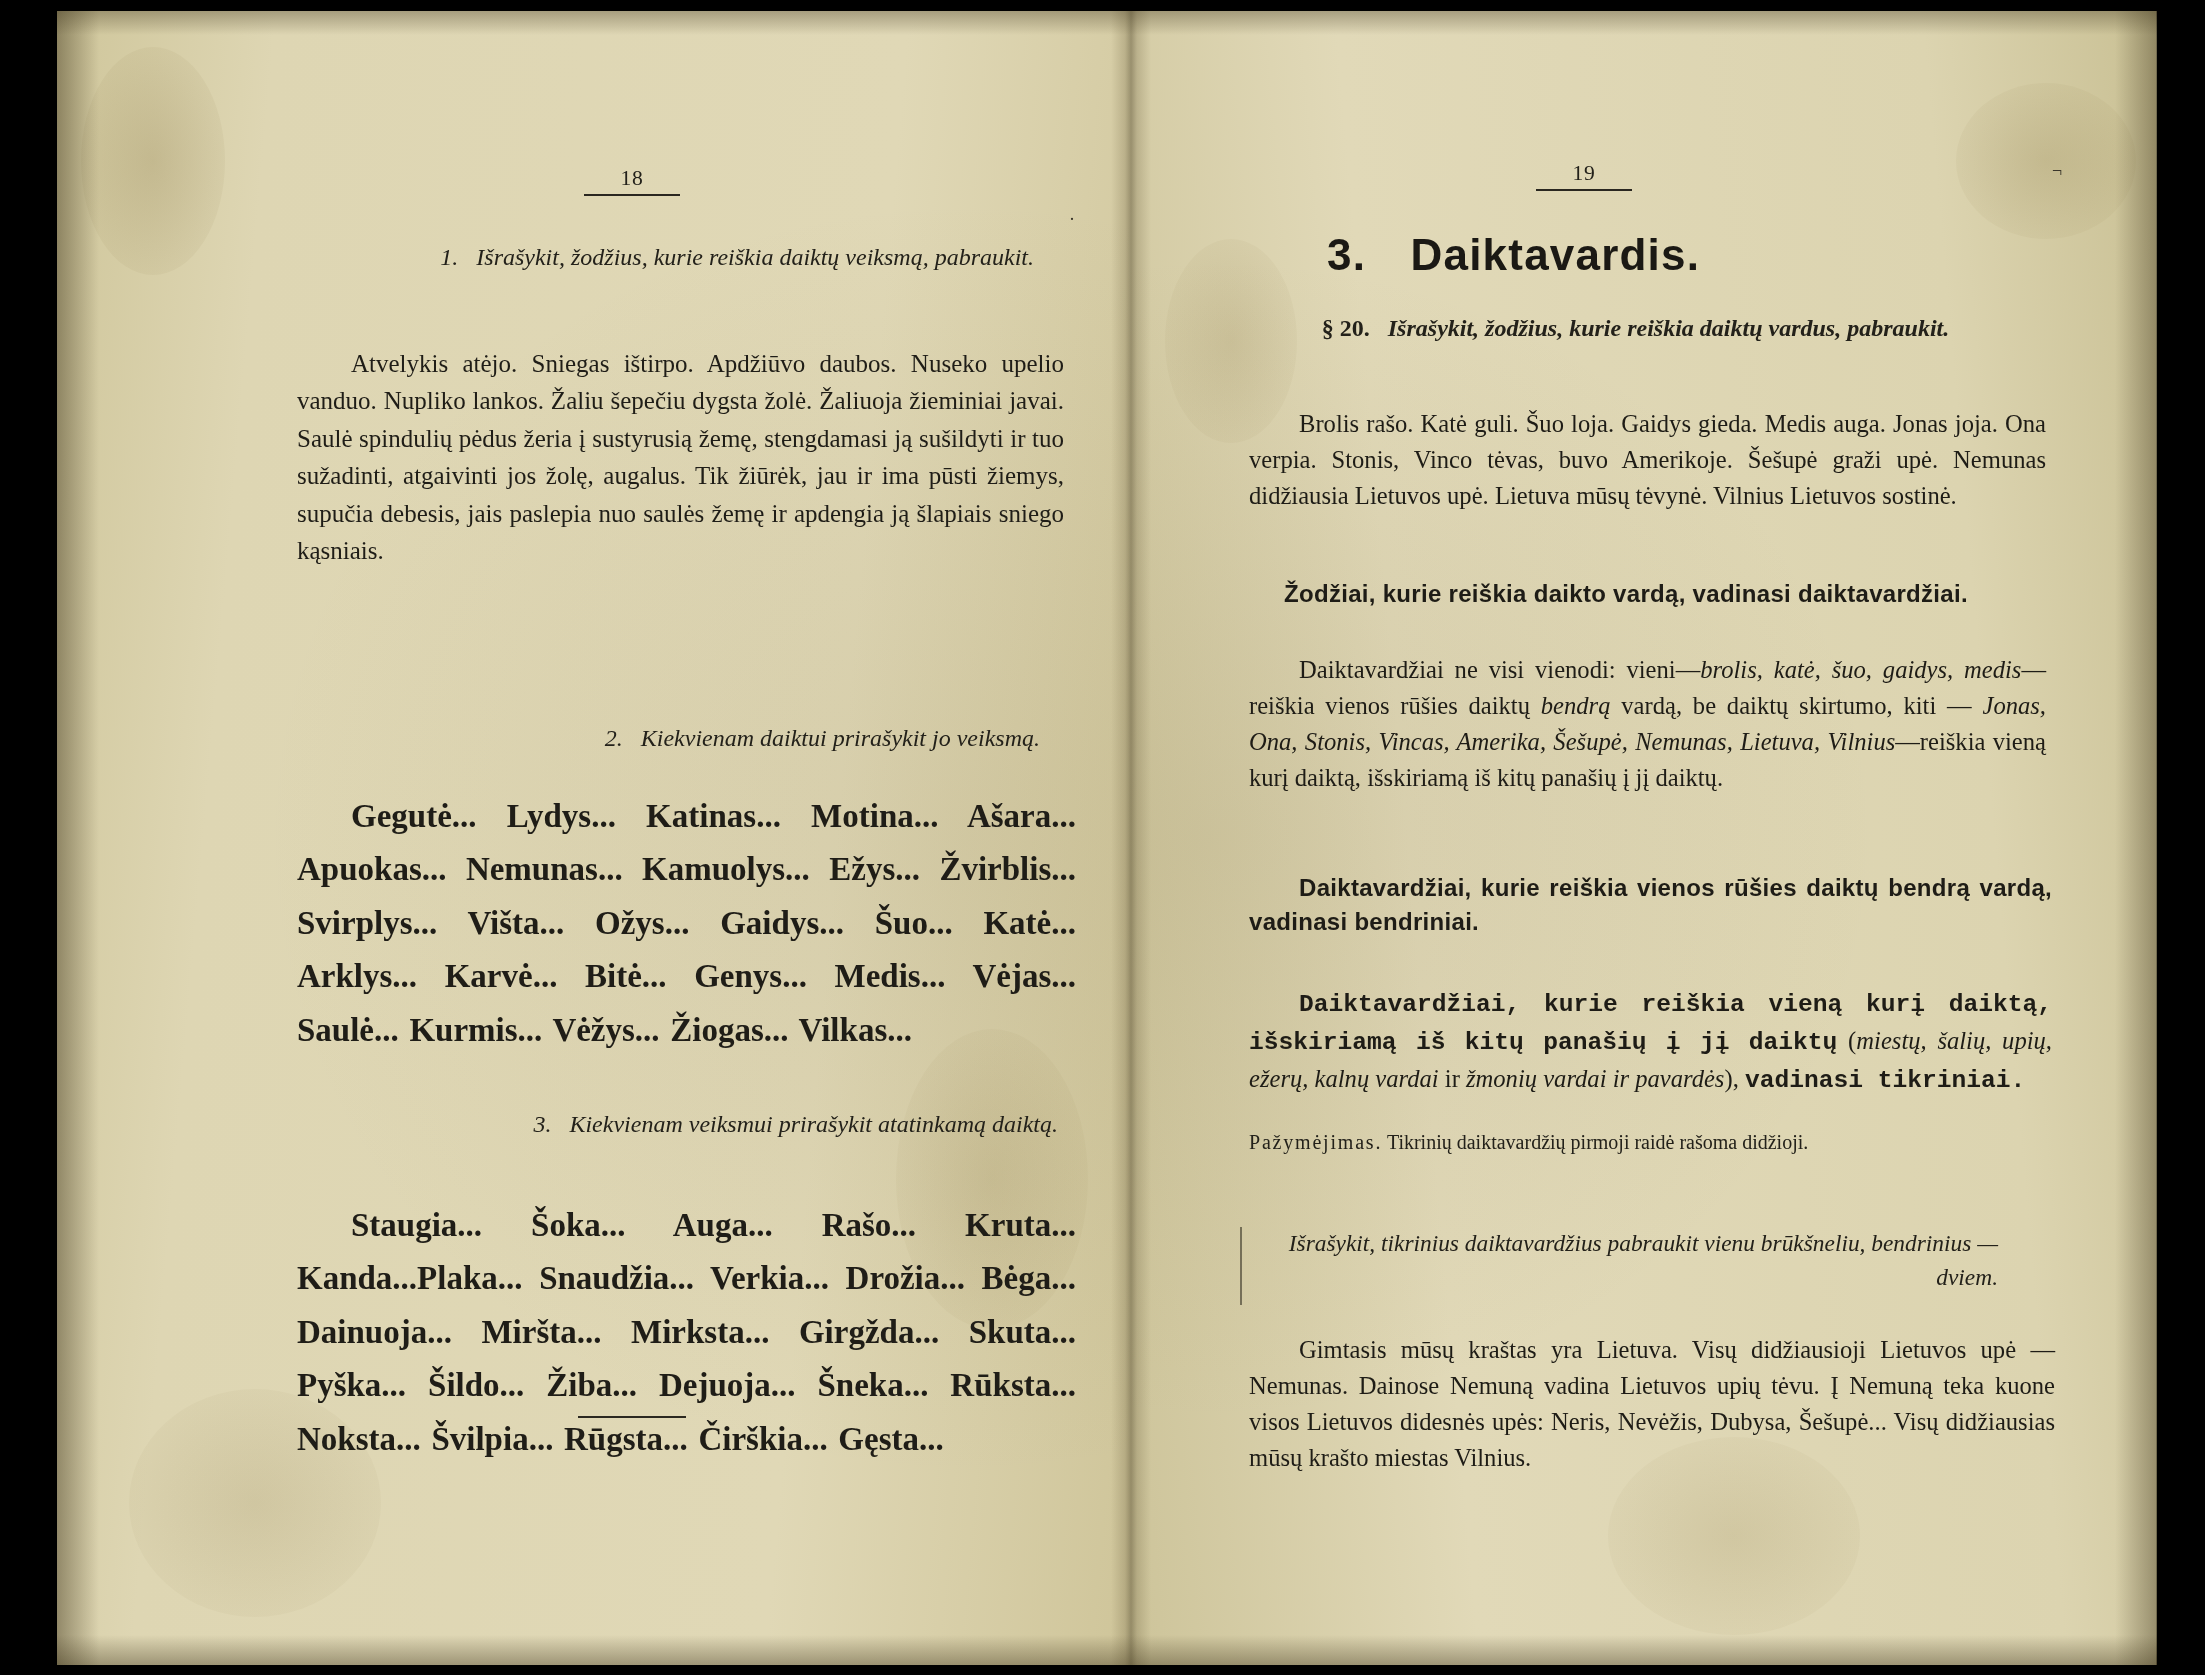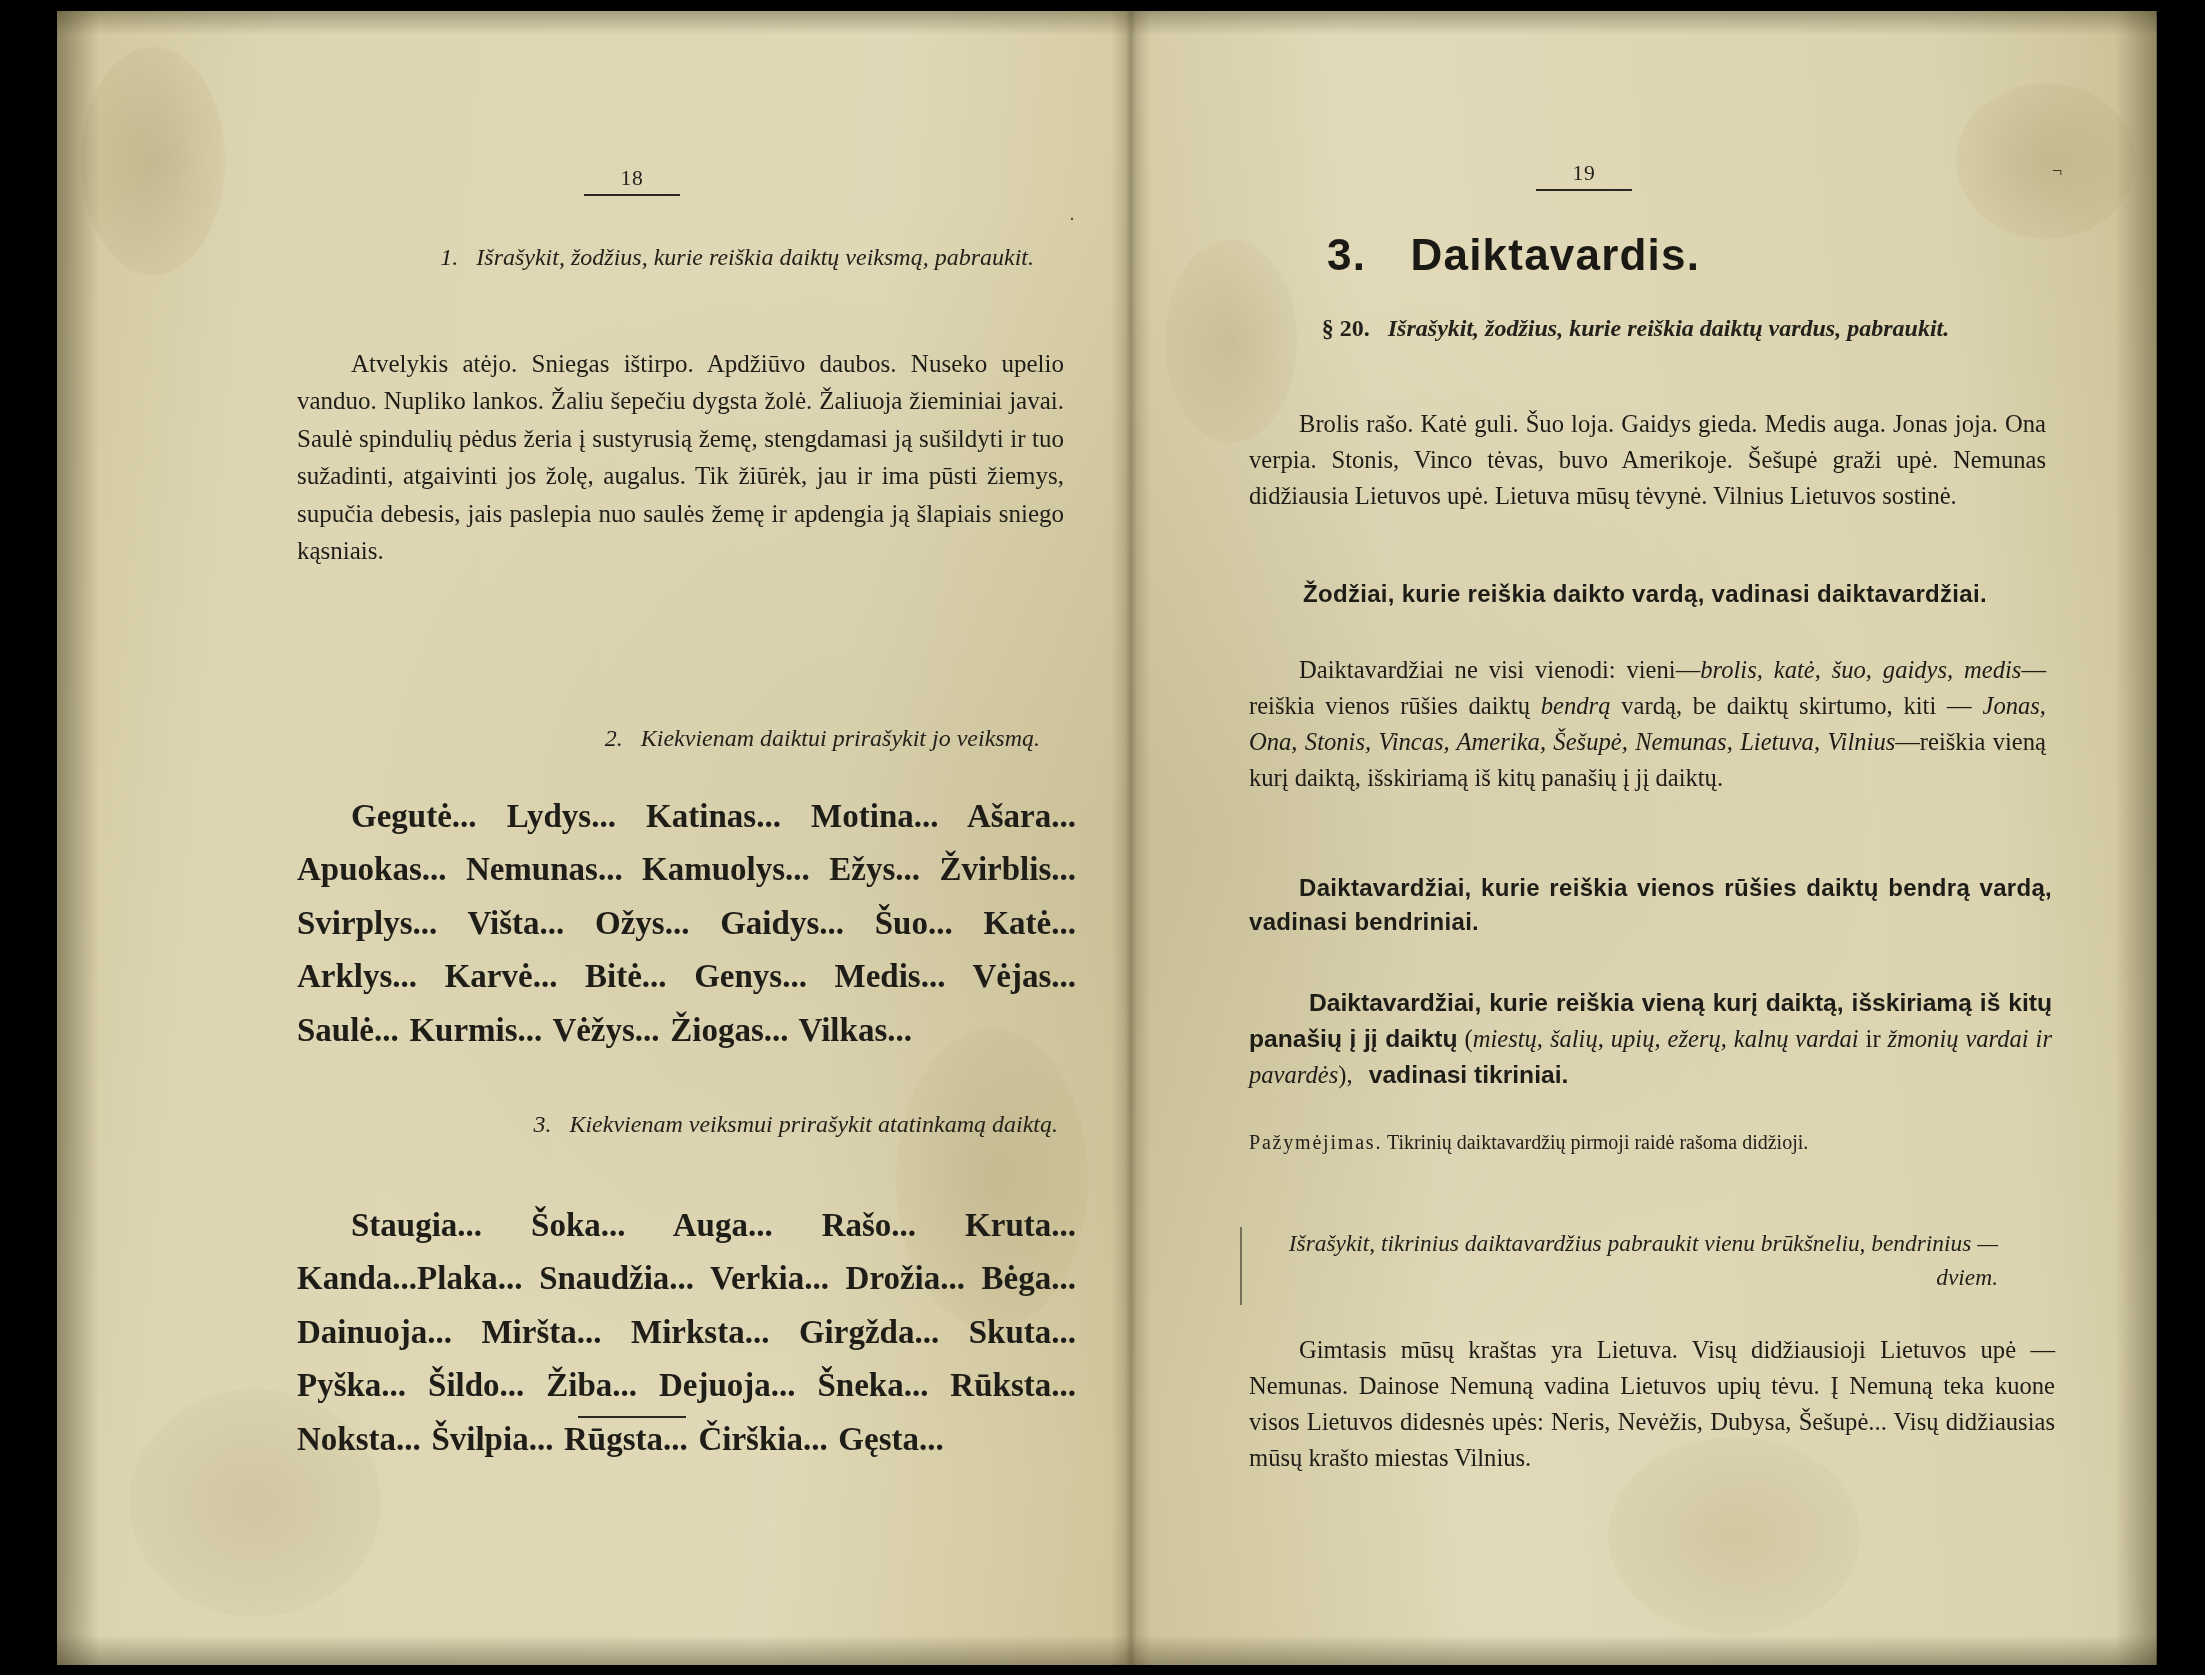--- a/index.html
+++ b/index.html
@@ -269,7 +269,7 @@
 
     <div class="txtblock r-par" style="left:120px; top:395px; width:797px;">Brolis rašo. Katė guli. Šuo loja. Gaidys gieda. Medis auga. Jonas joja. Ona verpia. Stonis, Vinco tėvas, buvo Amerikoje. Šešupė graži upė. Nemunas didžiausia Lietuvos upė. Lietuva mūsų tėvynė. Vilnius Lietuvos sostinė.</div>
 
-    <div class="txtblock r-par bold" style="left:124px; top:566px; width:797px;">Žodžiai, kurie reiškia daikto vardą, vadinasi daiktavardžiai.</div>
+    <div class="txtblock r-par bold" style="left:105px; top:566px; width:797px;">Žodžiai, kurie reiškia daikto vardą, vadinasi daiktavardžiai.</div>
 
     <div class="txtblock r-par" style="left:120px; top:641px; width:797px;"><span>Daiktavardžiai ne visi vienodi: vieni—</span><span class="it">brolis, katė, šuo, gaidys, medis</span><span>—reiškia vienos rūšies daiktų </span><span class="it">bendrą</span><span> vardą, be daiktų skirtumo, kiti — </span><span class="it">Jonas, Ona, Stonis, Vincas, Amerika, Šešupė, Nemunas, Lietuva, Vilnius</span><span>—reiškia vieną kurį daiktą, išskiriamą iš kitų panašių į jį daiktų.</span></div>
 

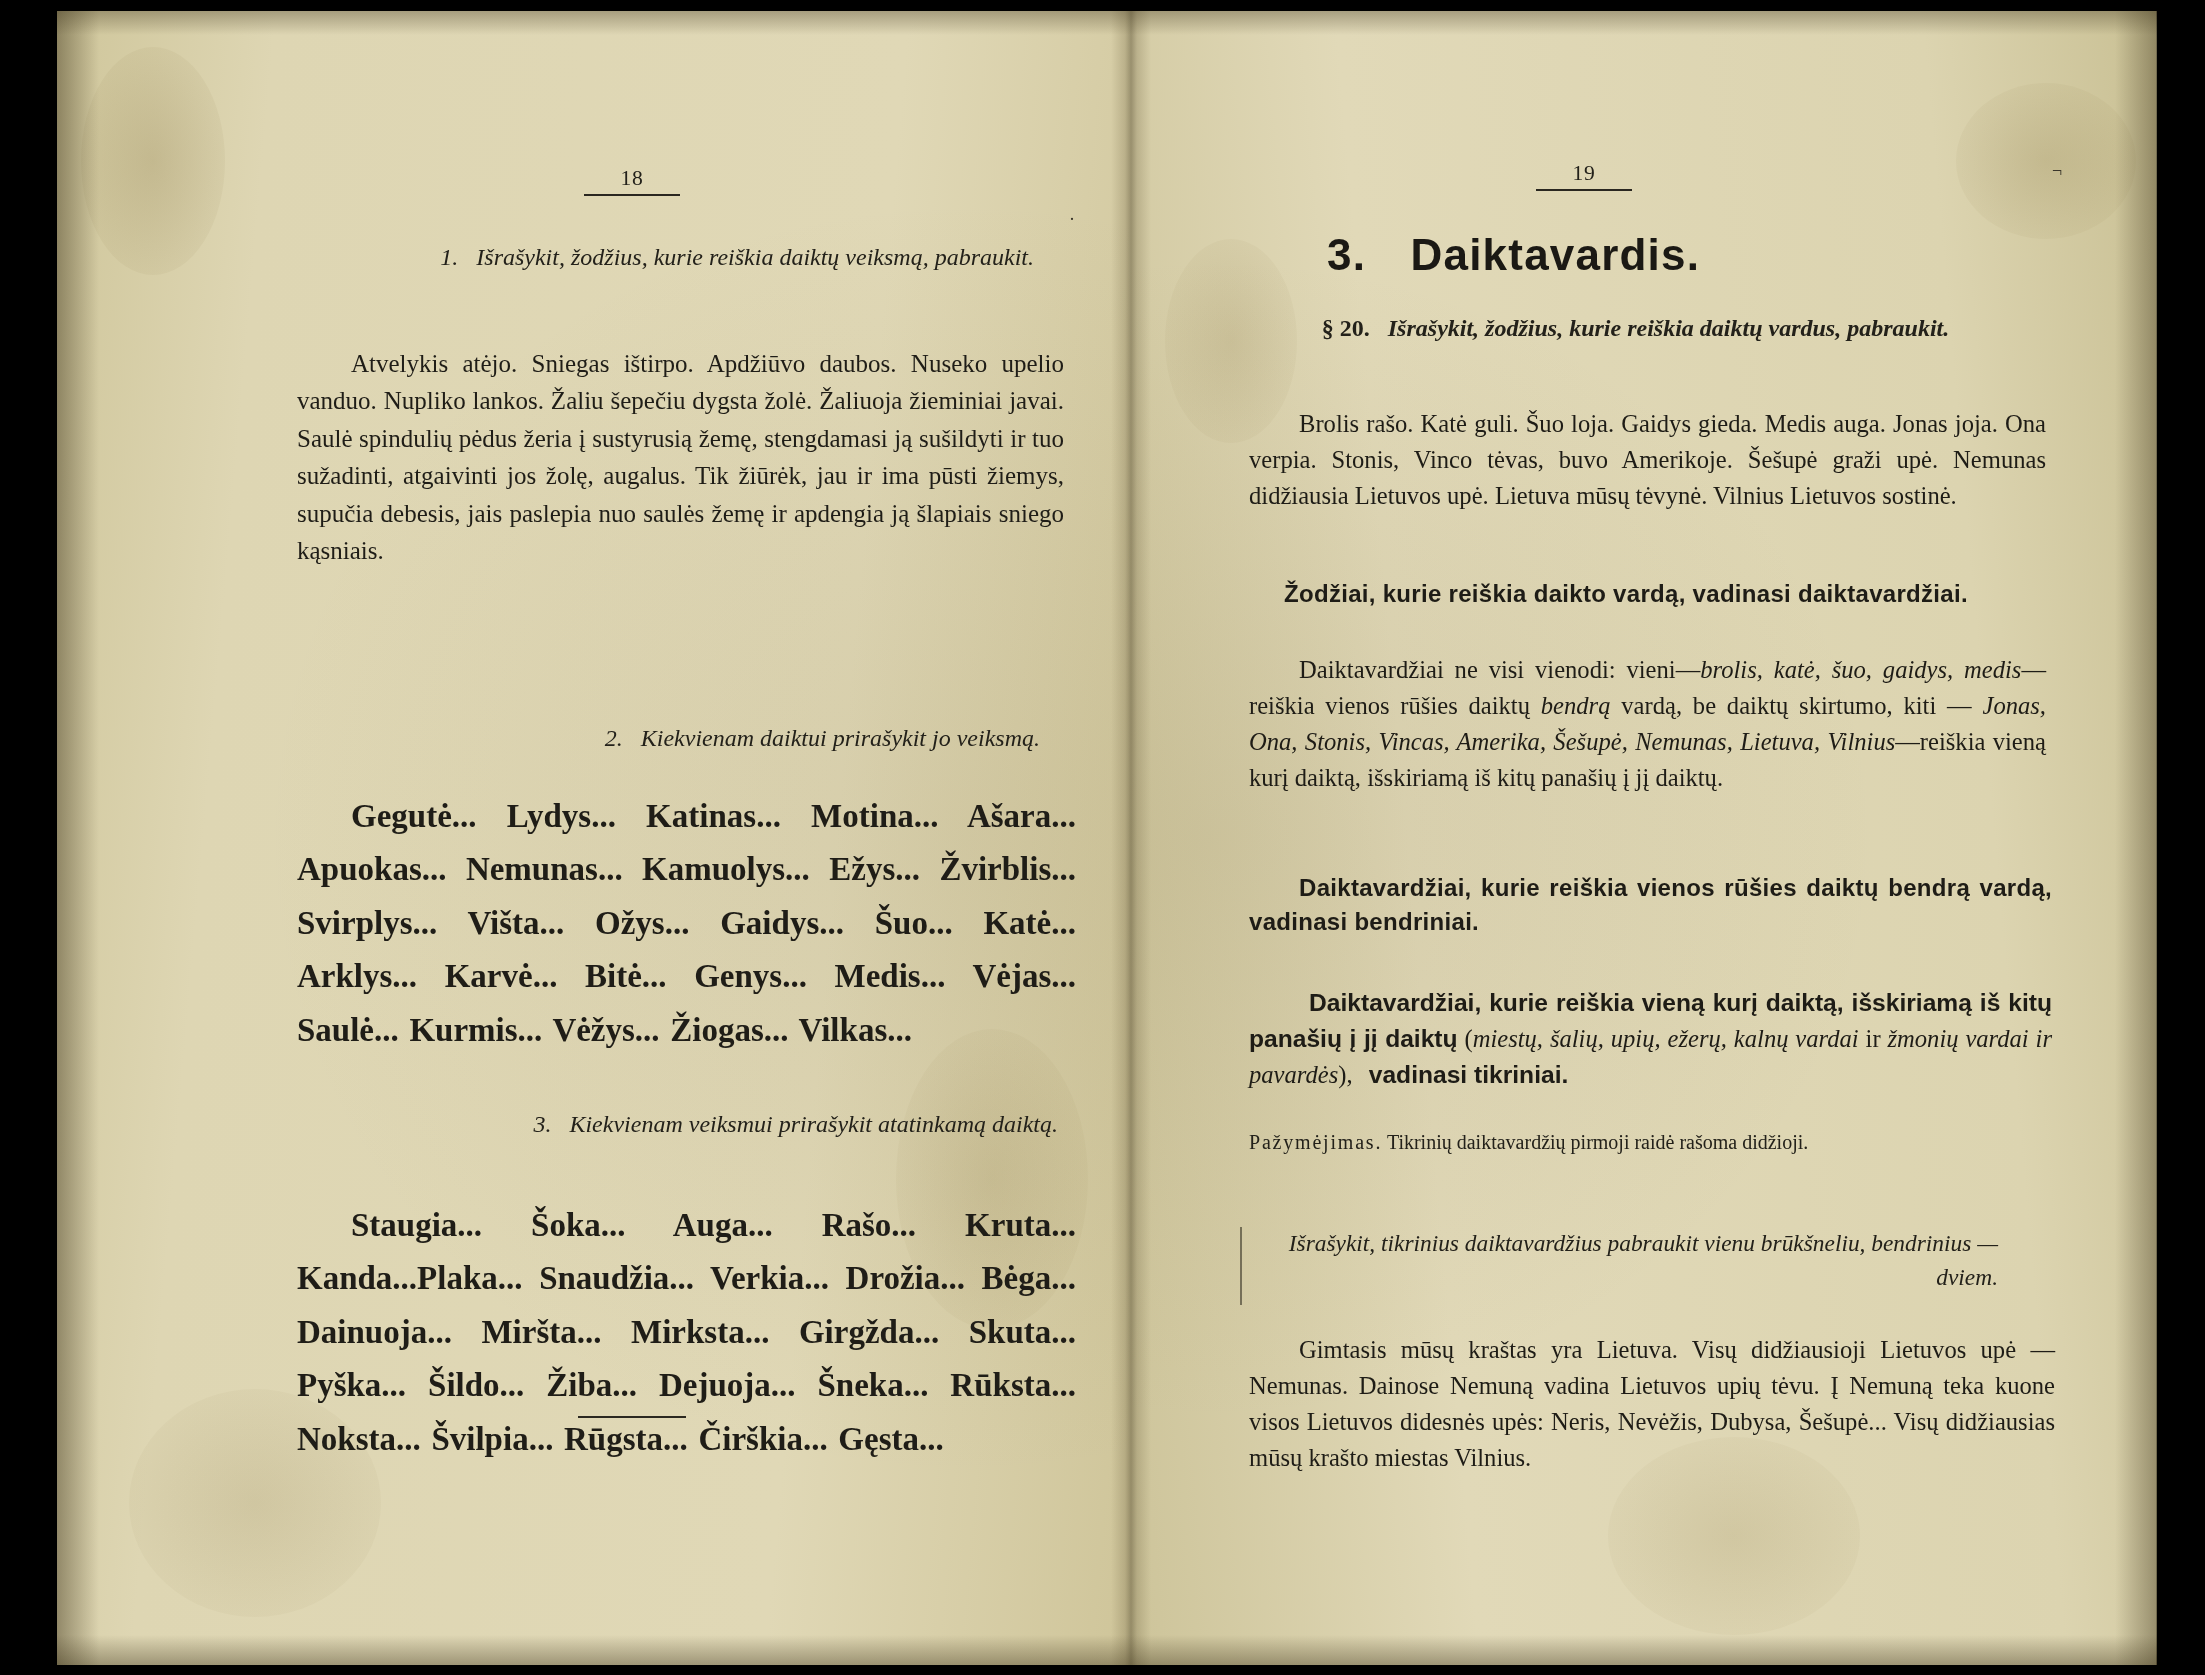--- a/index.html
+++ b/index.html
@@ -165,8 +165,7 @@
   .r-par .it { font-style: italic; }
   .r-par .bd {
     font-weight: bold;
-    font-family: Liberation Sans, sans-serif;
-    margin-left: 10px;
+    font-family: Liberation Mono, monospace;
   }
   .note {
     font-size: 20px;

